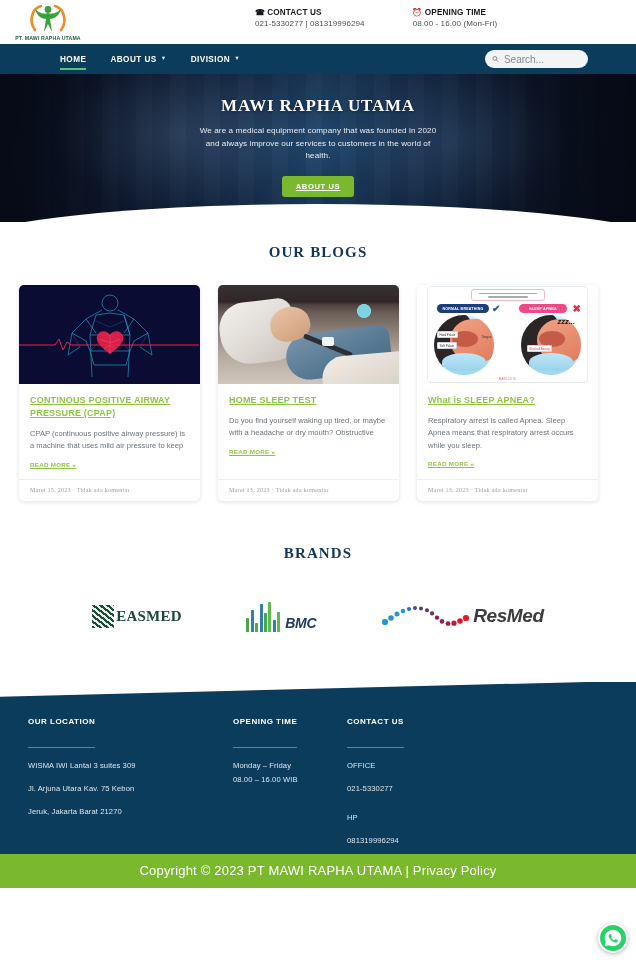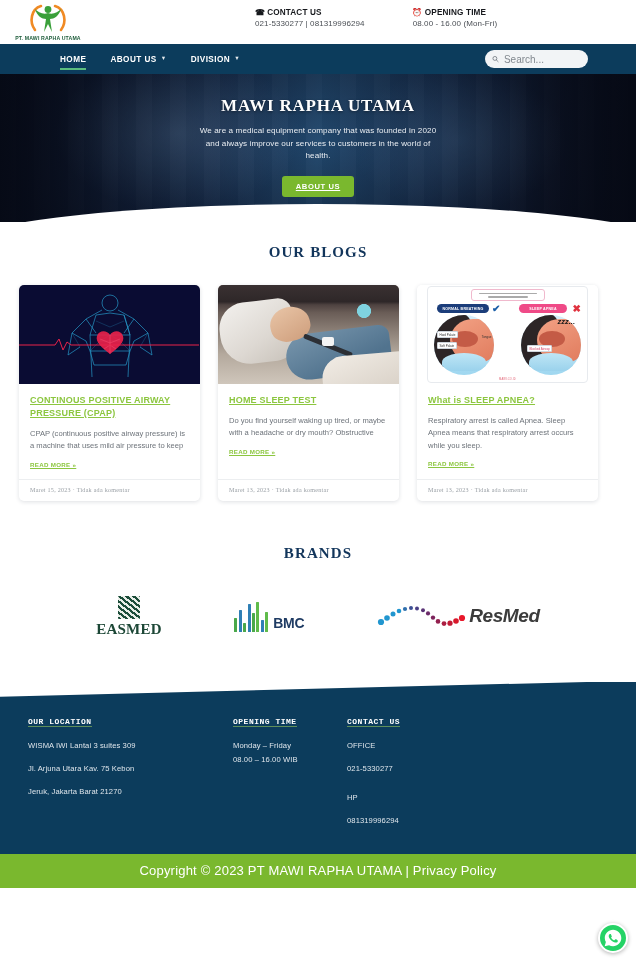--- a/index.html
+++ b/index.html
@@ -350,7 +350,7 @@
     padding: 26px 60px 0;
   }
   .brand { display: flex; align-items: center; justify-content: center; height: 58px; }
-  .easmed { display: flex; align-items: center; gap: 2px; flex-direction: column; }
+  .easmed { display: flex; align-items: center; gap: 2px; }
   .easmed-mark {
     width: 22px; height: 23px;
     background: repeating-linear-gradient(38deg, #1c4d3a 0 2.2px, #e9efe9 2.2px 4.4px);

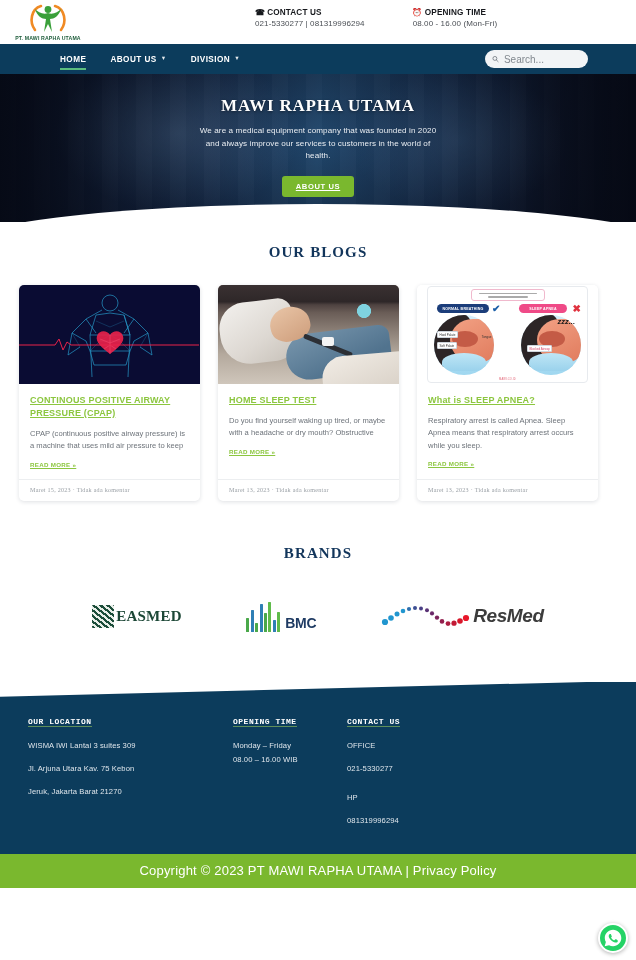--- a/index.html
+++ b/index.html
@@ -360,7 +360,7 @@
     font-family: "Liberation Serif", serif;
     font-size: 15px; font-weight: 700; color: #1c4736; letter-spacing: .2px;
   }
-  .bmc { display: flex; align-items: flex-end; gap: 5px; }
+  .bmc { display: flex; align-items: flex-end; gap: 5px; font-style: italic; }
   .bmc-bars { display: flex; align-items: flex-end; gap: 1.4px; height: 30px; }
   .bmc-bars i { display: block; width: 3px; border-radius: .5px; }
   .bmc-word {

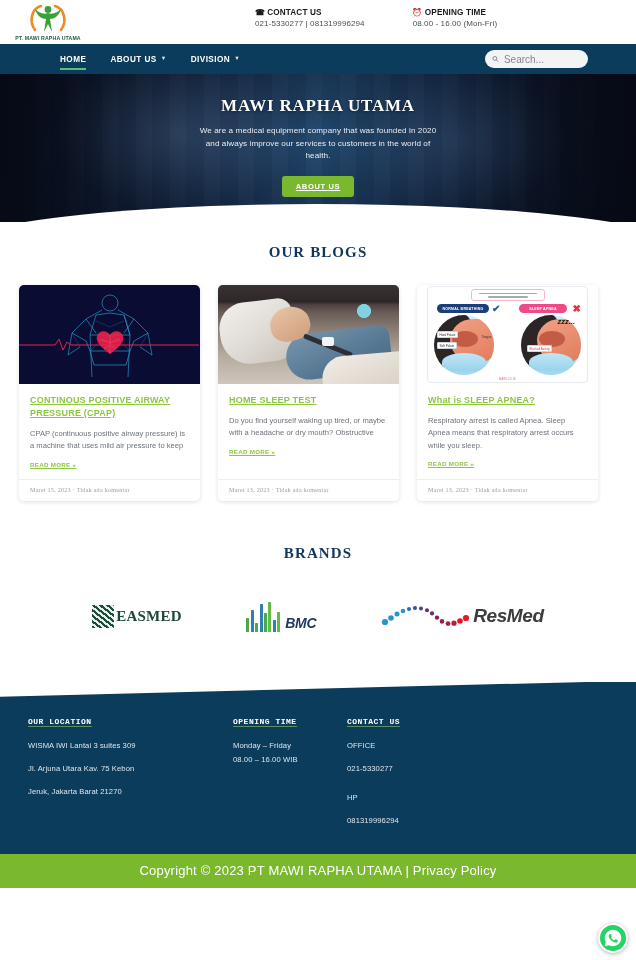--- a/index.html
+++ b/index.html
@@ -396,9 +396,9 @@
   .fcol-2 { width: 114px; }
   .fcol-3 { width: 180px; }
   .fhead {
-    font-family: Liberation Mono, monospace;
+    font-family: Liberation Sans, sans-serif;
     font-size: 8px; font-weight: 700; letter-spacing: .5px; color: #ffffff;
-    padding-bottom: 0; display: inline-block;
+    padding-bottom: 21px; display: inline-block;
     border-bottom: 1.4px solid #5f8f5a;
   }
   .fline { font-size: 7.6px; line-height: 1.45; color: #dfe6ec; margin-top: 12px; letter-spacing: .1px; }

